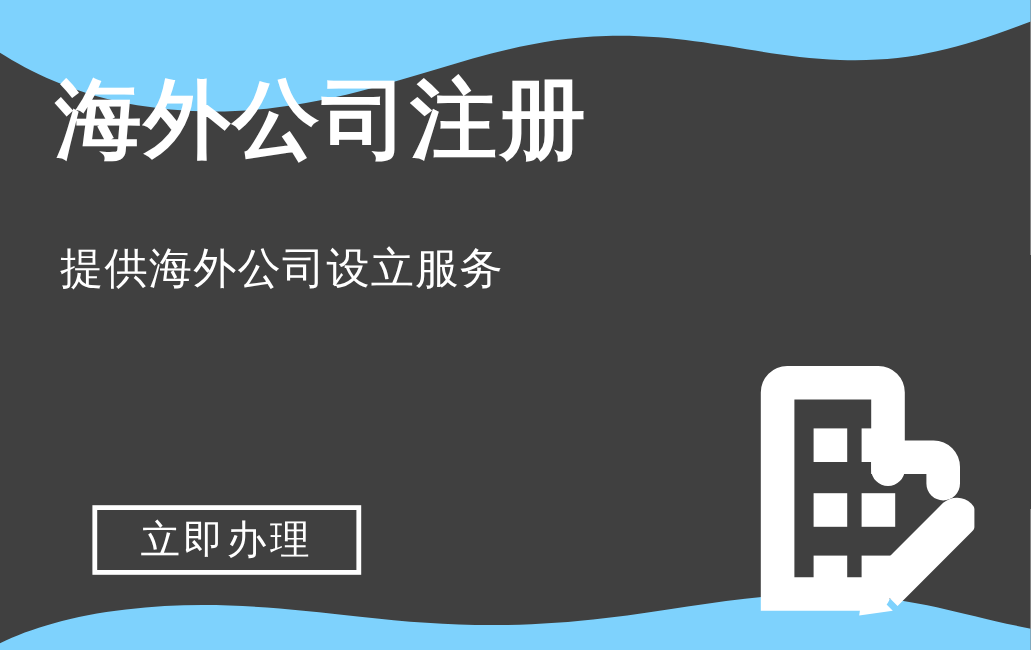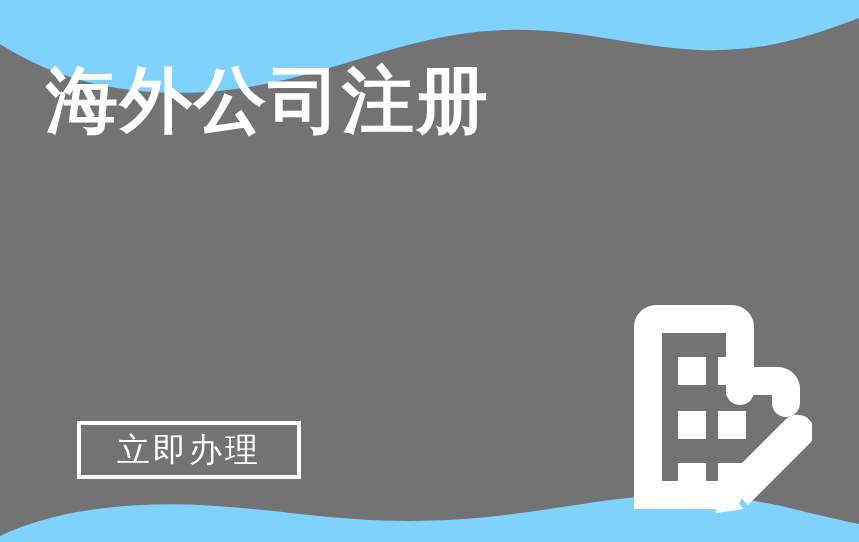--- a/index.html
+++ b/index.html
@@ -98,7 +98,7 @@
 </head>
 <body>
 
-<div id="banner" style="background: #737373;">
+<div id="banner" style="background: #404040;">
 
   <svg class="wave-layer" viewBox="0 0 859 542" preserveAspectRatio="none" aria-hidden="true">
     <path d="M0,0 L859,0 L859,18

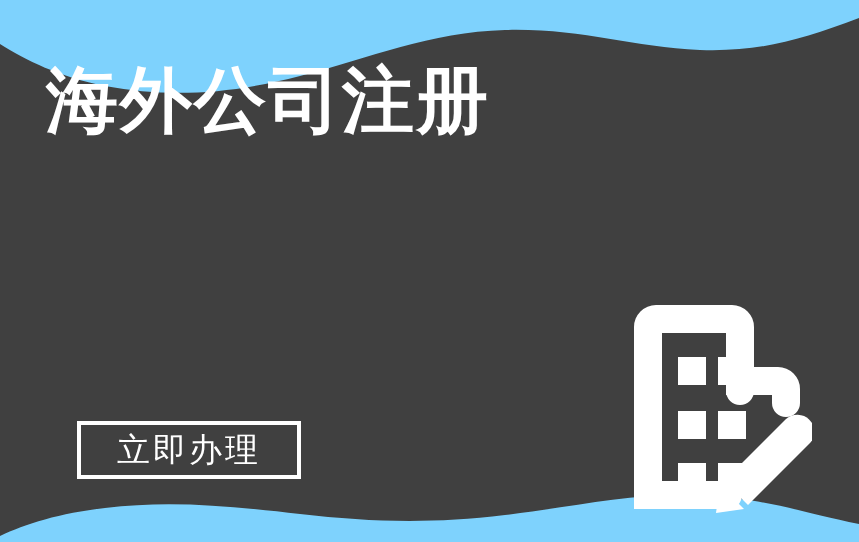--- a/index.html
+++ b/index.html
@@ -122,6 +122,7 @@
 
     <div class="title" style="color: rgb(255, 255, 255);">海外公司注册</div>
 
+    <div class="subtitle" style="color: rgb(255, 255, 255);">提供海外公司设立服务</div>
 
     <button class="cta-button" style="color: rgb(255, 255, 255); border-color: rgb(255, 255, 255);">立即办理</button>
 

